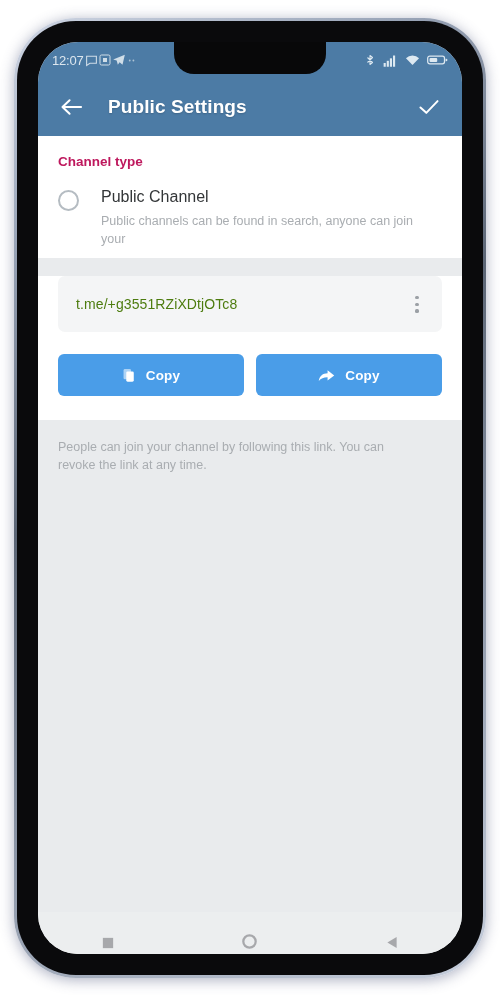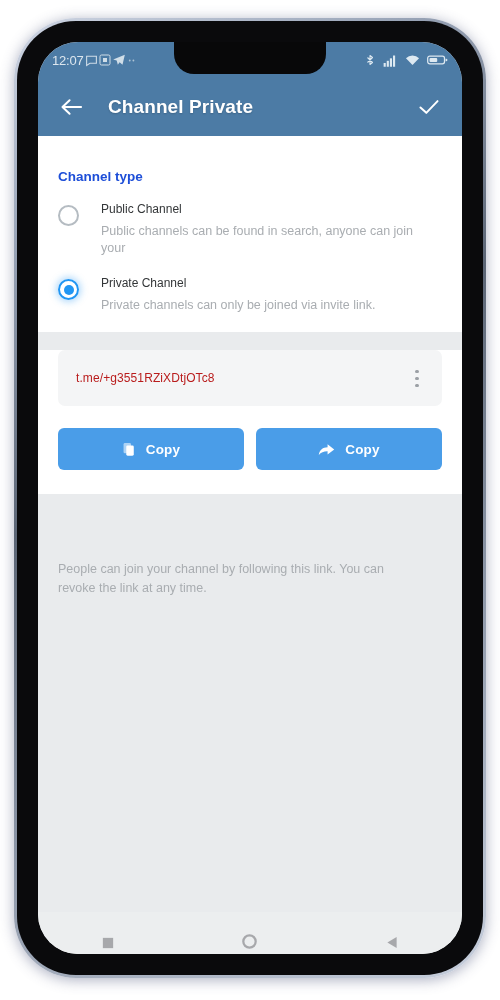--- a/index.html
+++ b/index.html
@@ -309,7 +309,7 @@
         <path fill="none" stroke="#ffffff" stroke-width="2.1" stroke-linecap="round" stroke-linejoin="round" d="M10 3 2.6 10l7.4 7M2.8 10H22"></path>
       </svg>
     </div>
-    <div id="app-bar-title">Channel Private</div>
+    <div id="app-bar-title">Public Settings</div>
     <div id="done-button">
       <svg width="22" height="18" viewBox="0 0 24 20">
         <path fill="none" stroke="#ffffff" stroke-width="2.2" stroke-linecap="round" stroke-linejoin="round" d="M2.5 10.5 9 16.5 21.5 3.5"></path>

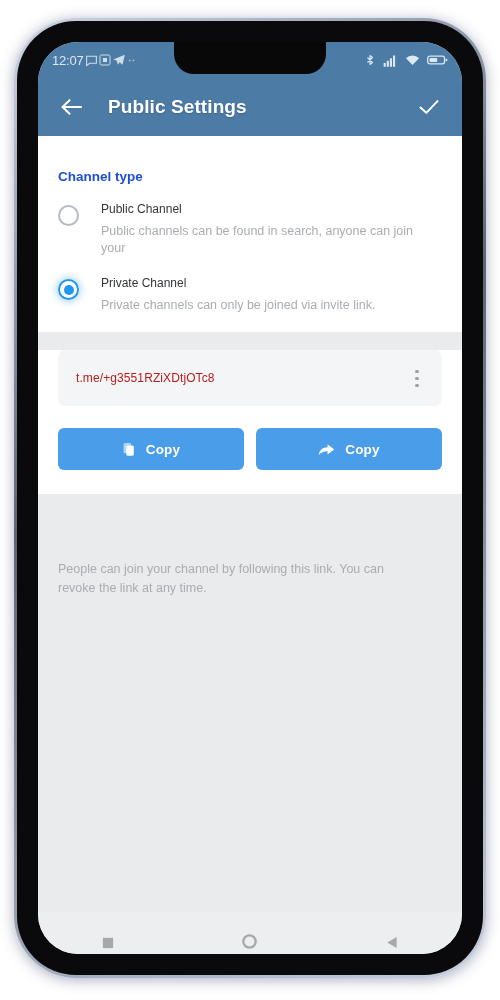--- a/index.html
+++ b/index.html
@@ -129,10 +129,10 @@
     box-sizing: border-box;
   }
   .section-header {
-    color: #1d4ed8;
+    color: #be185d;
     font-size: 13.5px;
     font-weight: bold;
-    padding: 33px 20px 10px 20px;
+    padding: 18px 20px 10px 20px;
   }
 
   

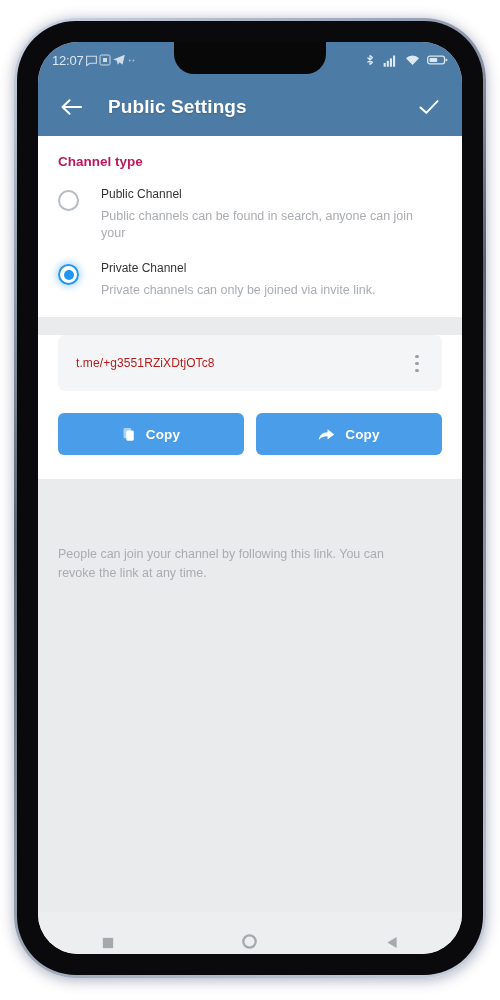--- a/index.html
+++ b/index.html
@@ -166,7 +166,7 @@
   }
   .radio-texts { margin-left: 22px; }
   .radio-title {
-    font-size: 12px;
+    font-size: 16px;
     color: #333638;
     line-height: 1.3;
   }

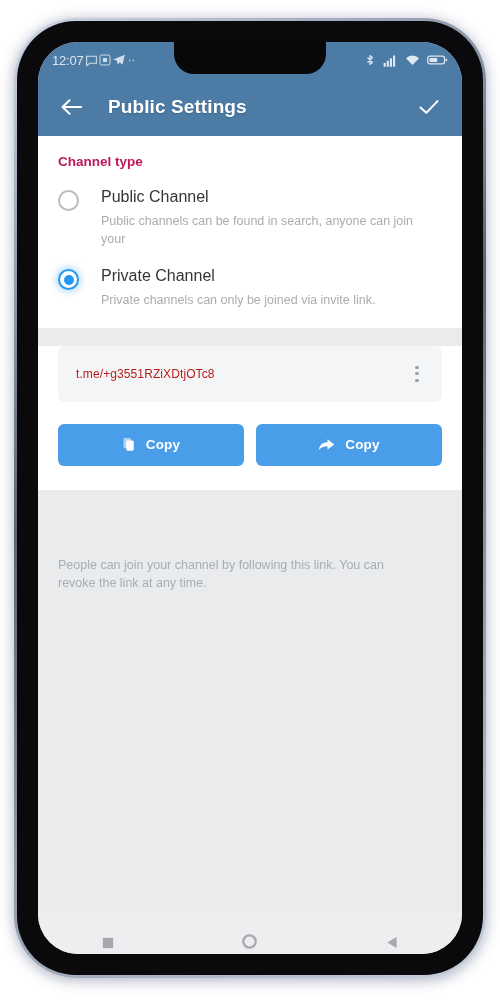--- a/index.html
+++ b/index.html
@@ -330,13 +330,6 @@
         </div>
       </div>
 
-      <div class="radio-row" style="padding-bottom:18px;">
-        <div class="radio on"></div>
-        <div class="radio-texts">
-          <div class="radio-title">Private Channel</div>
-          <div class="radio-desc">Private channels can only be joined via invite link.</div>
-        </div>
-      </div>
     </div>
 
     <div class="gap"></div>

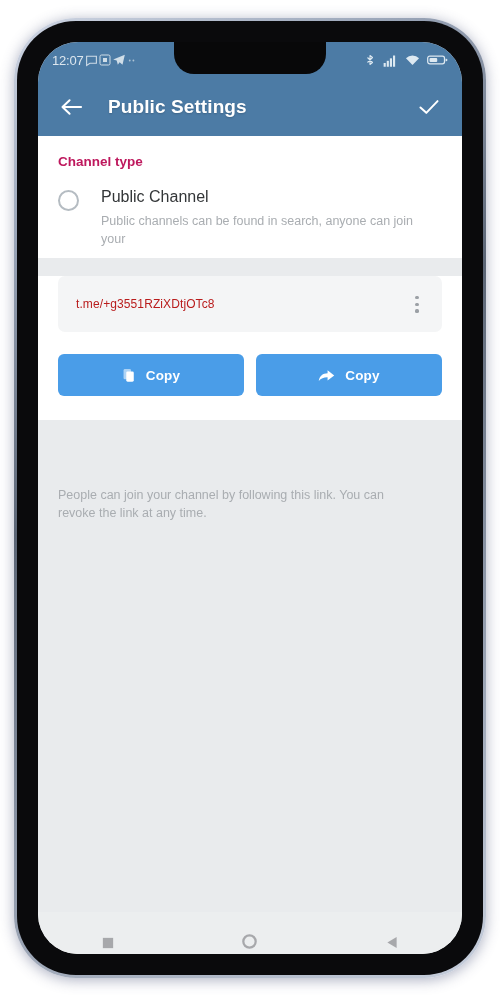--- a/index.html
+++ b/index.html
@@ -193,8 +193,8 @@
   }
   #invite-link-text {
     flex: 1 1 auto;
-    font-size: 12px;
-    color: #b91c1c;
+    font-size: 14px;
+    color: #4d7c0f;
     letter-spacing: .1px;
   }
   #link-menu-button {

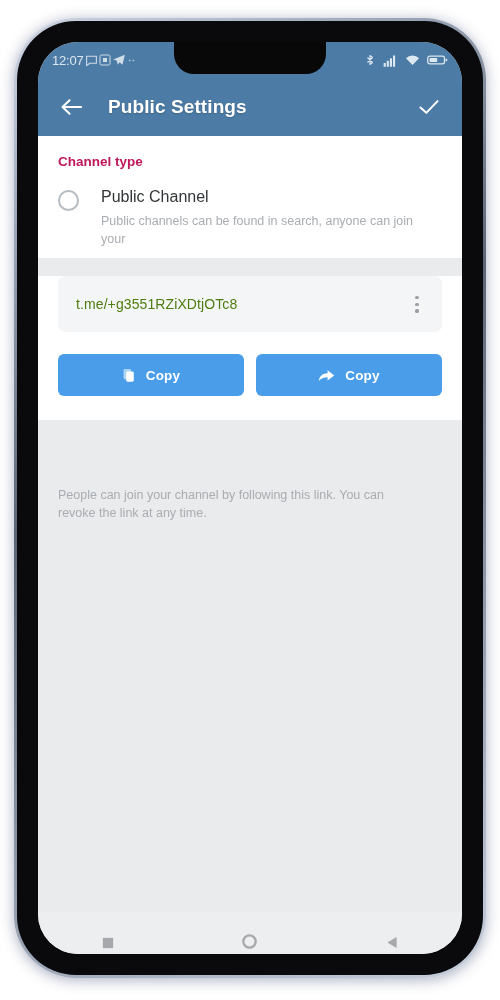--- a/index.html
+++ b/index.html
@@ -235,7 +235,6 @@
     line-height: 1.45;
     max-width: 392px;
     box-sizing: border-box;
-    margin-top: 48px;
   }
 
   

